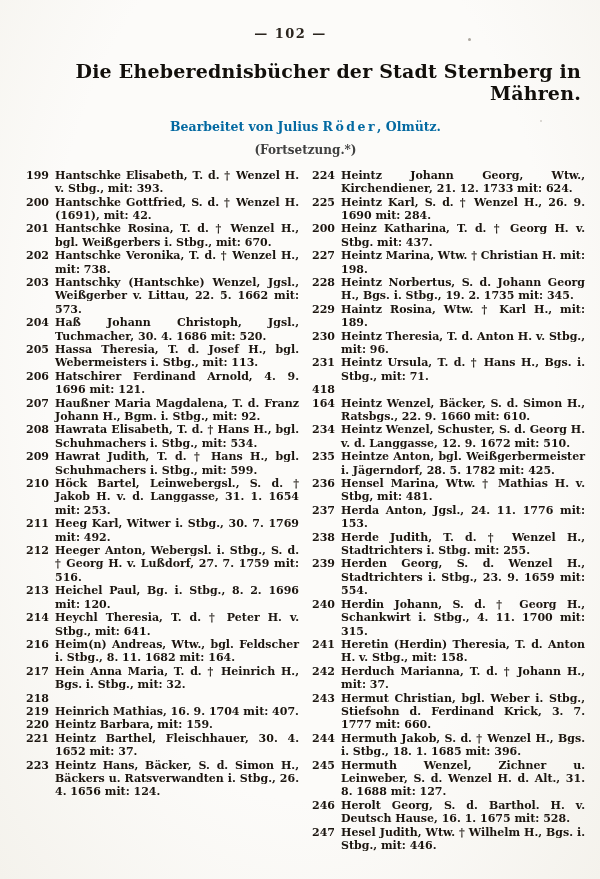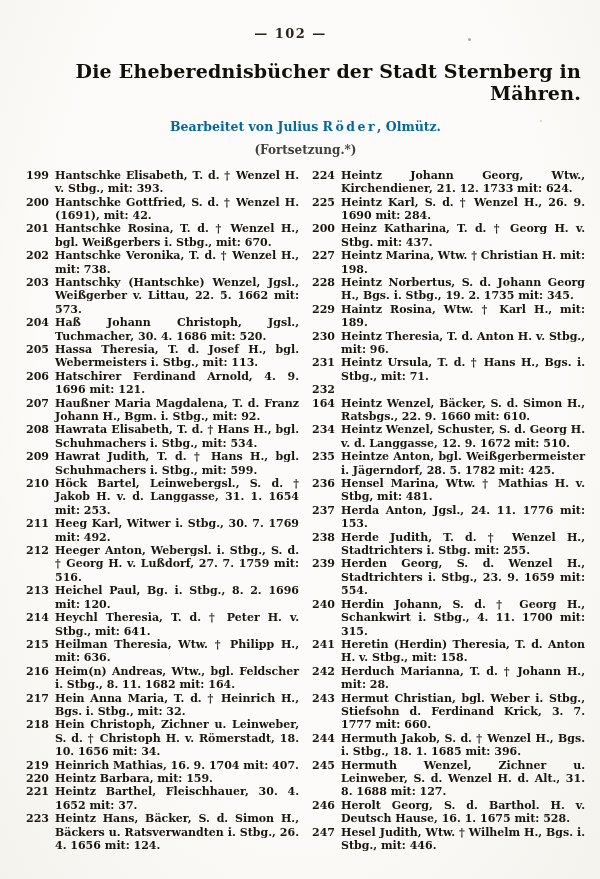--- a/index.html
+++ b/index.html
@@ -274,7 +274,7 @@
   </div>
 
   <div class="entry">
-    <span class="entry-no">232</span>
+    <span class="entry-no">418</span>
   </div>
 
   <div class="entry">

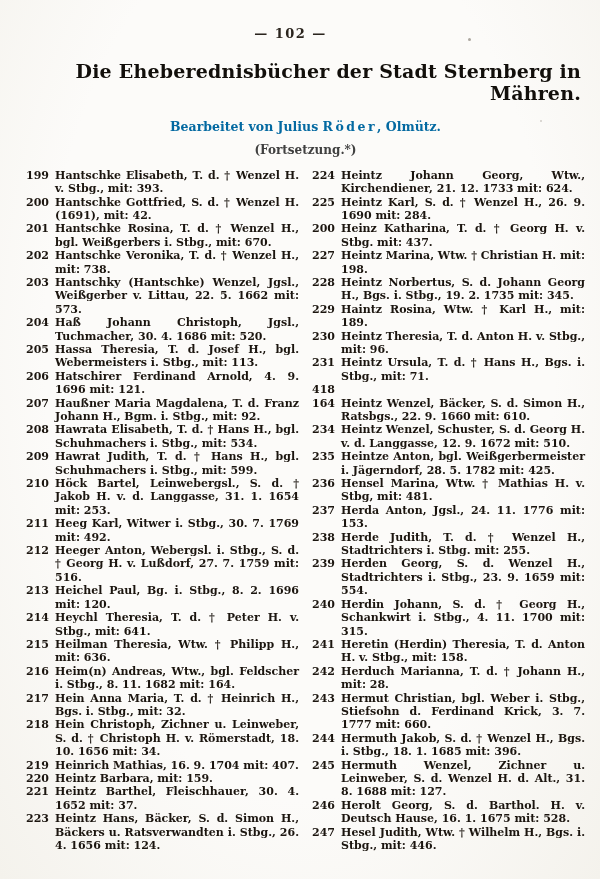--- a/index.html
+++ b/index.html
@@ -190,10 +190,6 @@
     <span class="entry-text">Heychl Theresia, T. d. † Peter H. v. Stbg., mit: 641.</span>
   </div>
 
-  <div class="entry">
-    <span class="entry-no">215</span>
-    <span class="entry-text">Heilman Theresia, Wtw. † Philipp H., mit: 636.</span>
-  </div>
 
   <div class="entry">
     <span class="entry-no">216</span>

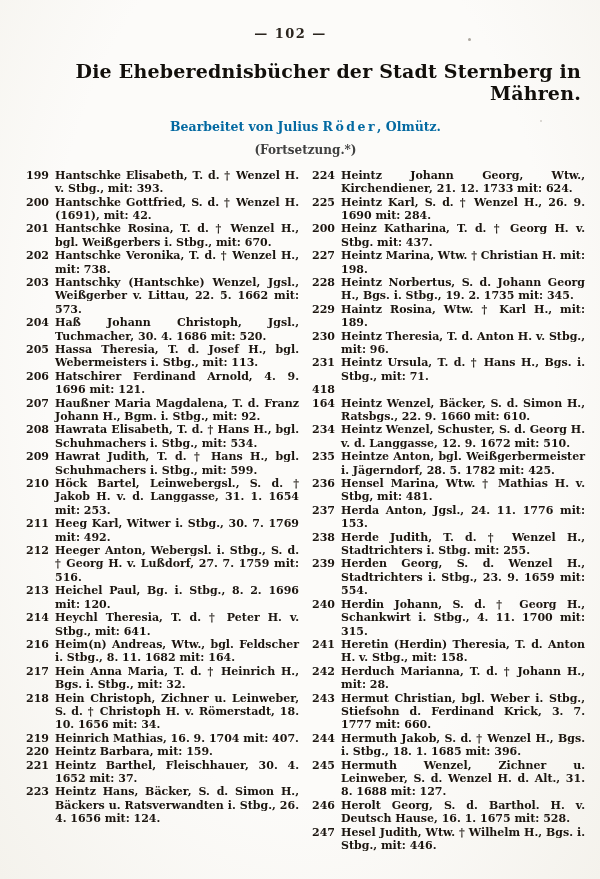--- a/index.html
+++ b/index.html
@@ -320,7 +320,7 @@
 
   <div class="entry">
     <span class="entry-no">242</span>
-    <span class="entry-text">Herduch Marianna, T. d. † Johann H., mit: 28.</span>
+    <span class="entry-text">Herduch Marianna, T. d. † Johann H., mit: 37.</span>
   </div>
 
   <div class="entry">

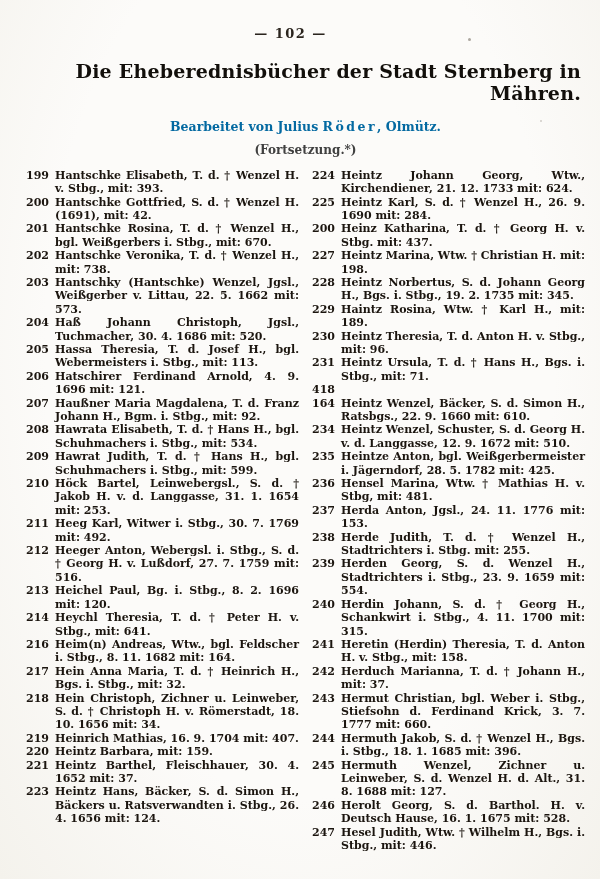--- a/index.html
+++ b/index.html
@@ -203,7 +203,6 @@
 
   <div class="entry">
     <span class="entry-no">218</span>
-    <span class="entry-text">Hein Christoph, Zichner u. Leinweber, S. d. † Christoph H. v. Römerstadt, 18. 10. 1656 mit: 34.</span>
   </div>
 
   <div class="entry">

